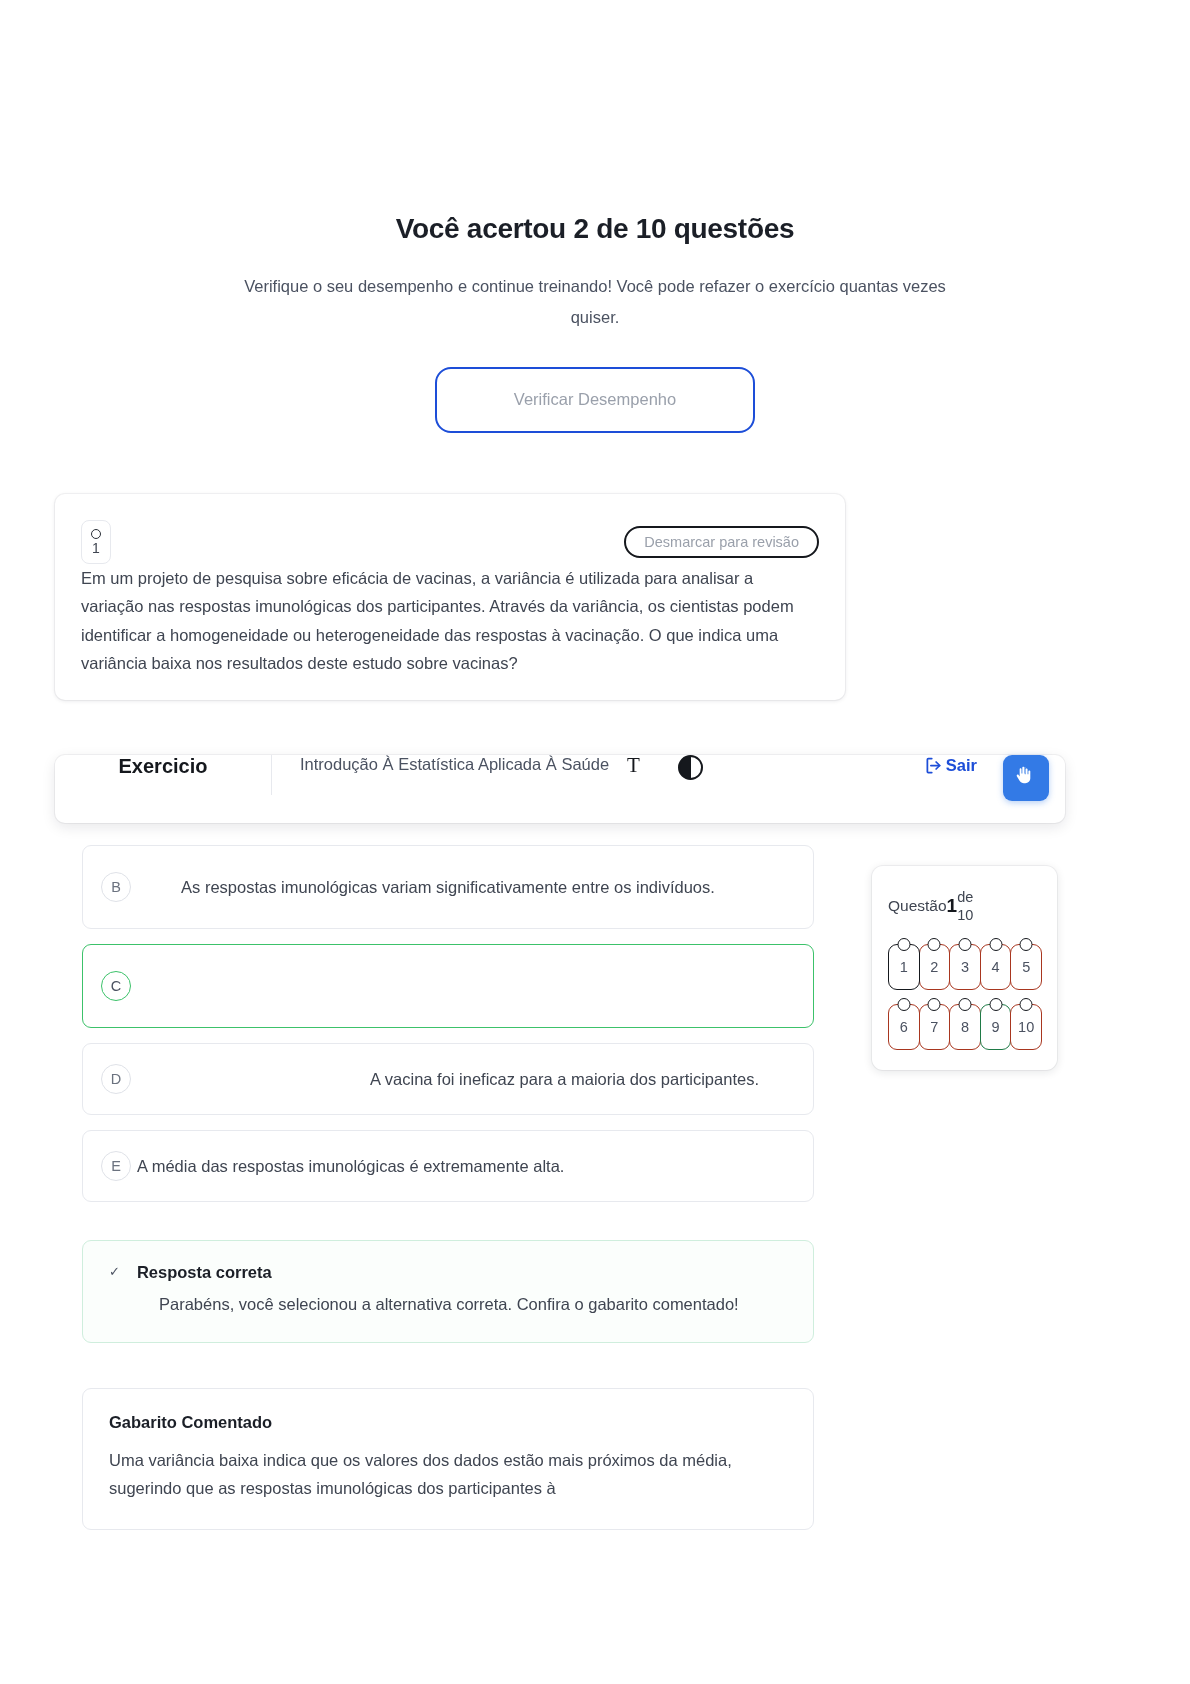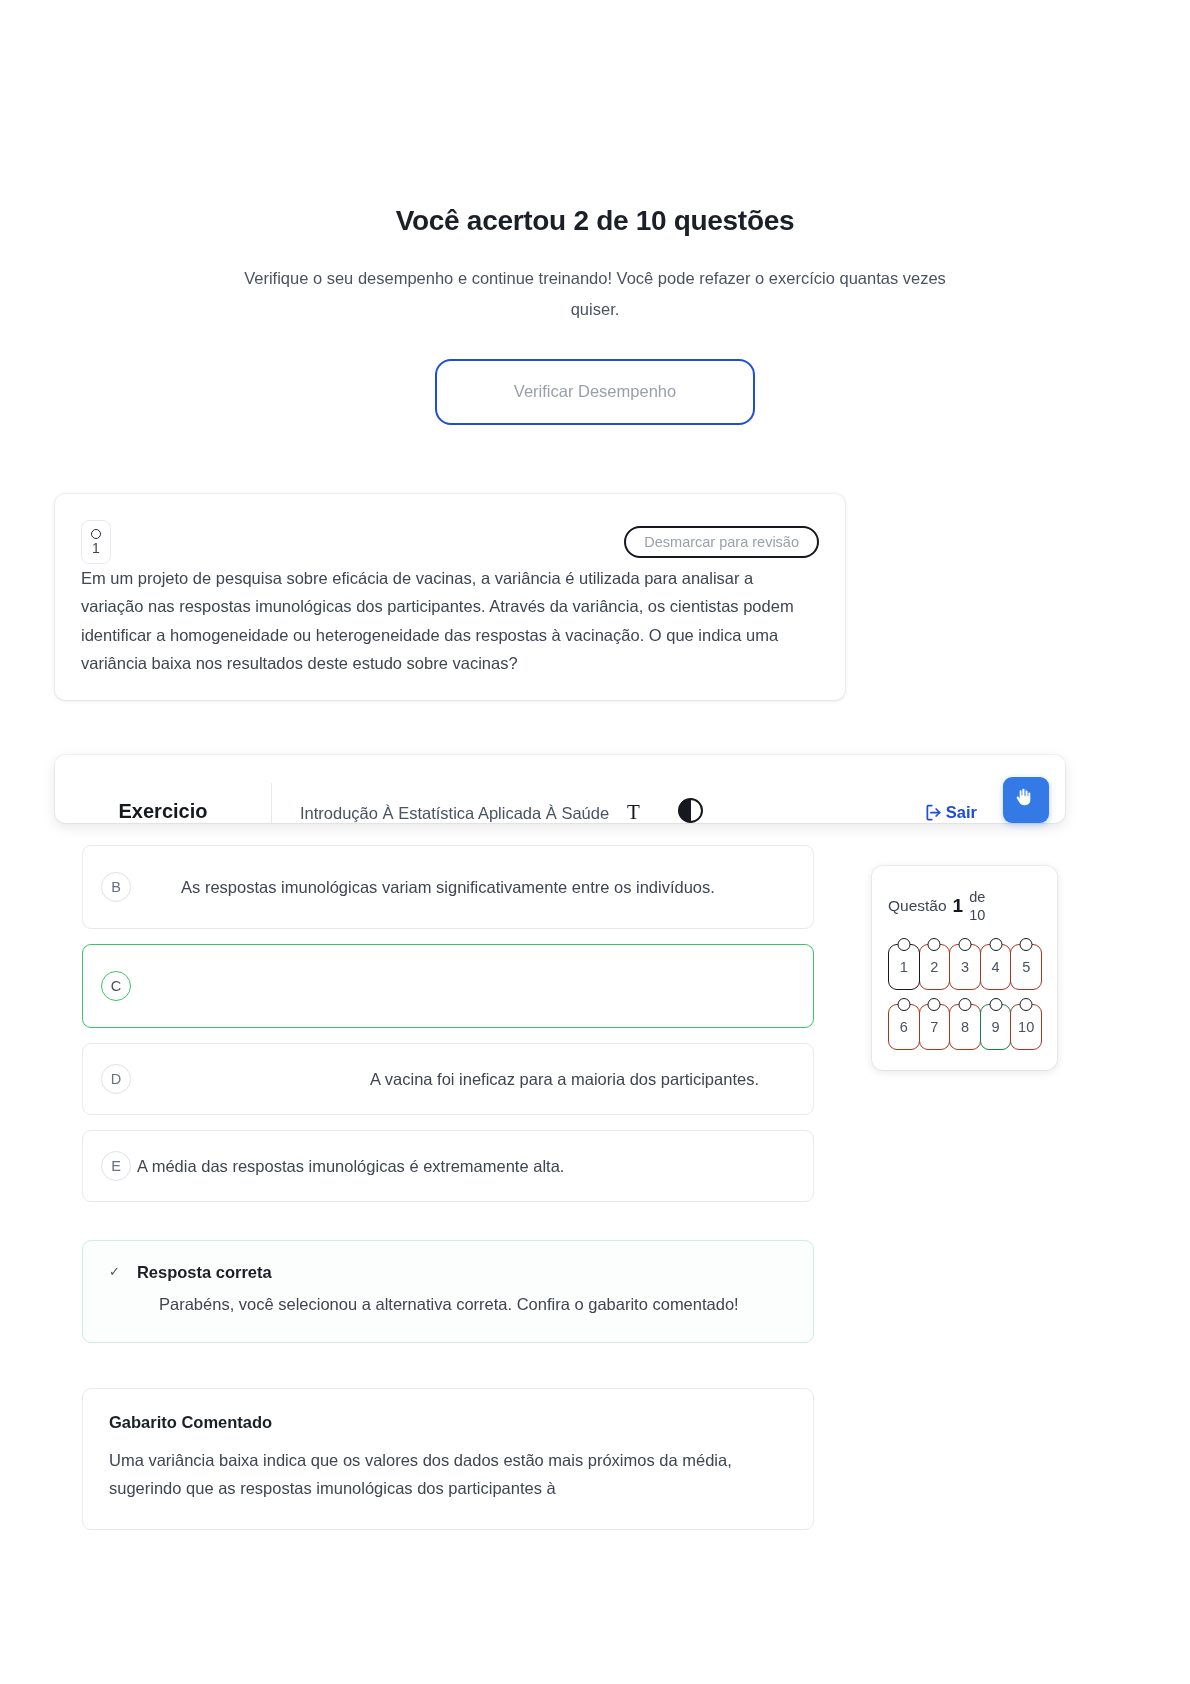--- a/index.html
+++ b/index.html
@@ -7,7 +7,7 @@
   body{position:relative;overflow:hidden;color:#3f4551;}
 
   
-  .results{position:absolute;left:0;top:0;width:1190px;}
+  .results{position:absolute;left:0;top:8px;width:1190px;}
   .results-title{
     text-align:center;font-size:28px;font-weight:700;color:#1b1f27;
     letter-spacing:-.3px;margin-top:205px;

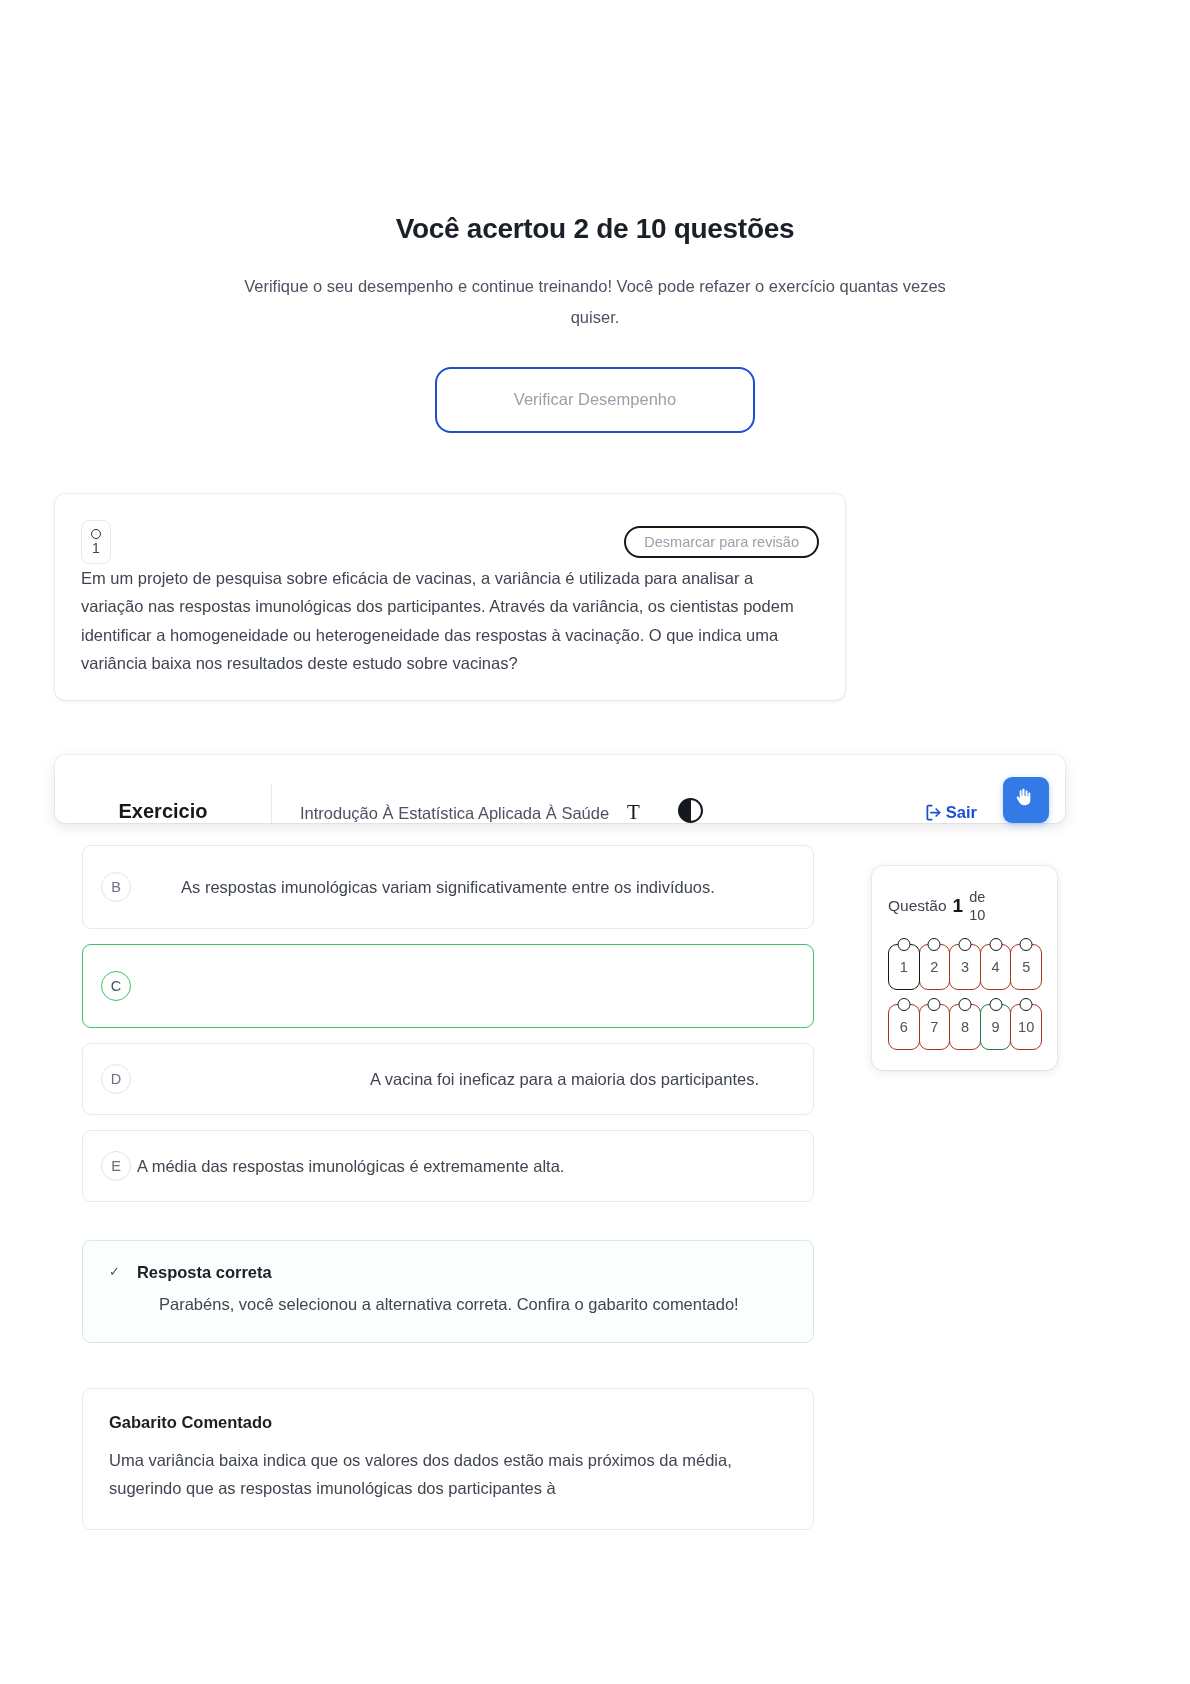--- a/index.html
+++ b/index.html
@@ -54,7 +54,7 @@
     position:absolute;left:55px;top:755px;width:1010px;height:68px;
     background:#fff;border-radius:10px;
     box-shadow:0 4px 14px rgba(16,24,40,.10), 0 0 0 1px rgba(16,24,40,.05);
-    display:flex;align-items:flex-end;padding:0 16px 0 0;z-index:20;
+    display:flex;align-items:flex-start;padding:0 16px 0 0;z-index:20;
   }
   .tb-title{
     font-size:20px;font-weight:700;color:#15181d;width:216px;text-align:center;

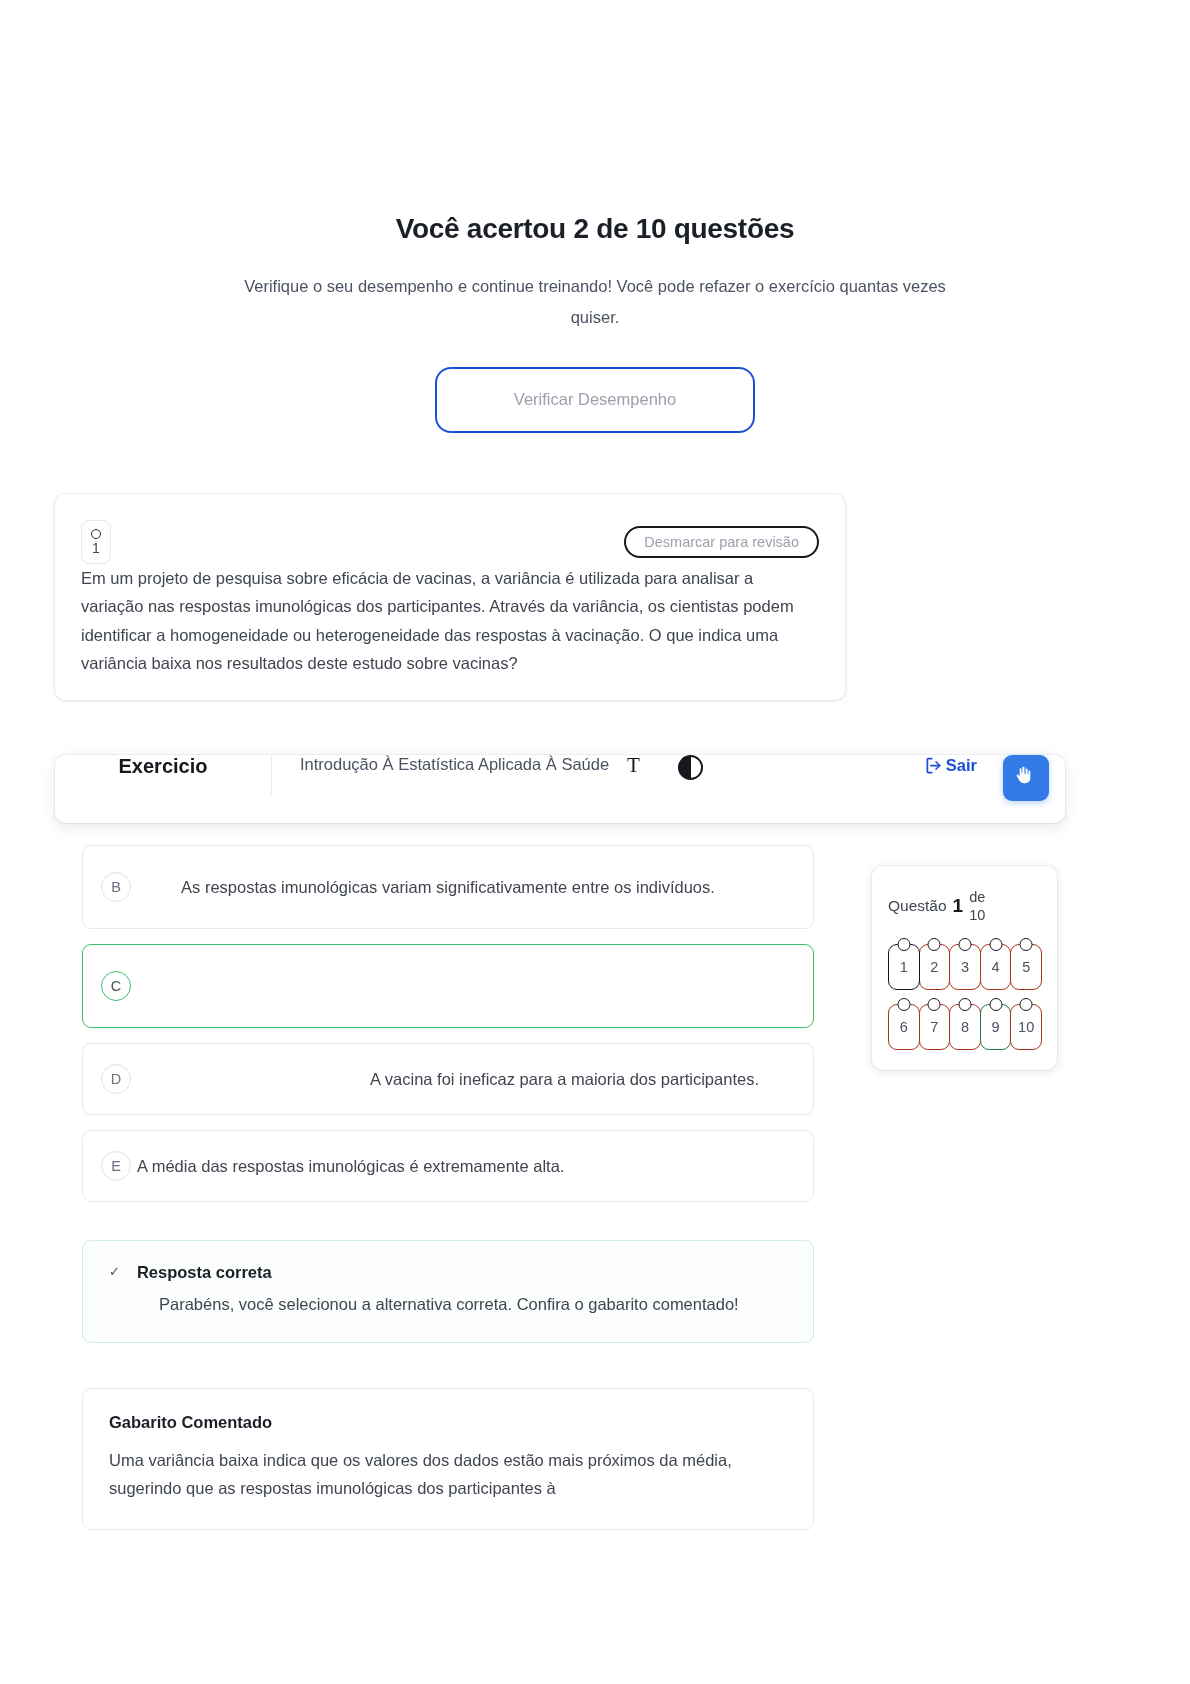--- a/index.html
+++ b/index.html
@@ -134,7 +134,7 @@
     padding:22px 16px 20px;z-index:6;overflow:hidden;
   }
   .rp-head{
-    display:flex;align-items:center;gap:6px;font-size:15.5px;color:#3f4551;
+    display:flex;align-items:center;font-size:15.5px;color:#3f4551;
     flex-wrap:wrap;line-height:1.25;
   }
   .rp-head .big{font-size:19px;font-weight:700;color:#15181d;}

